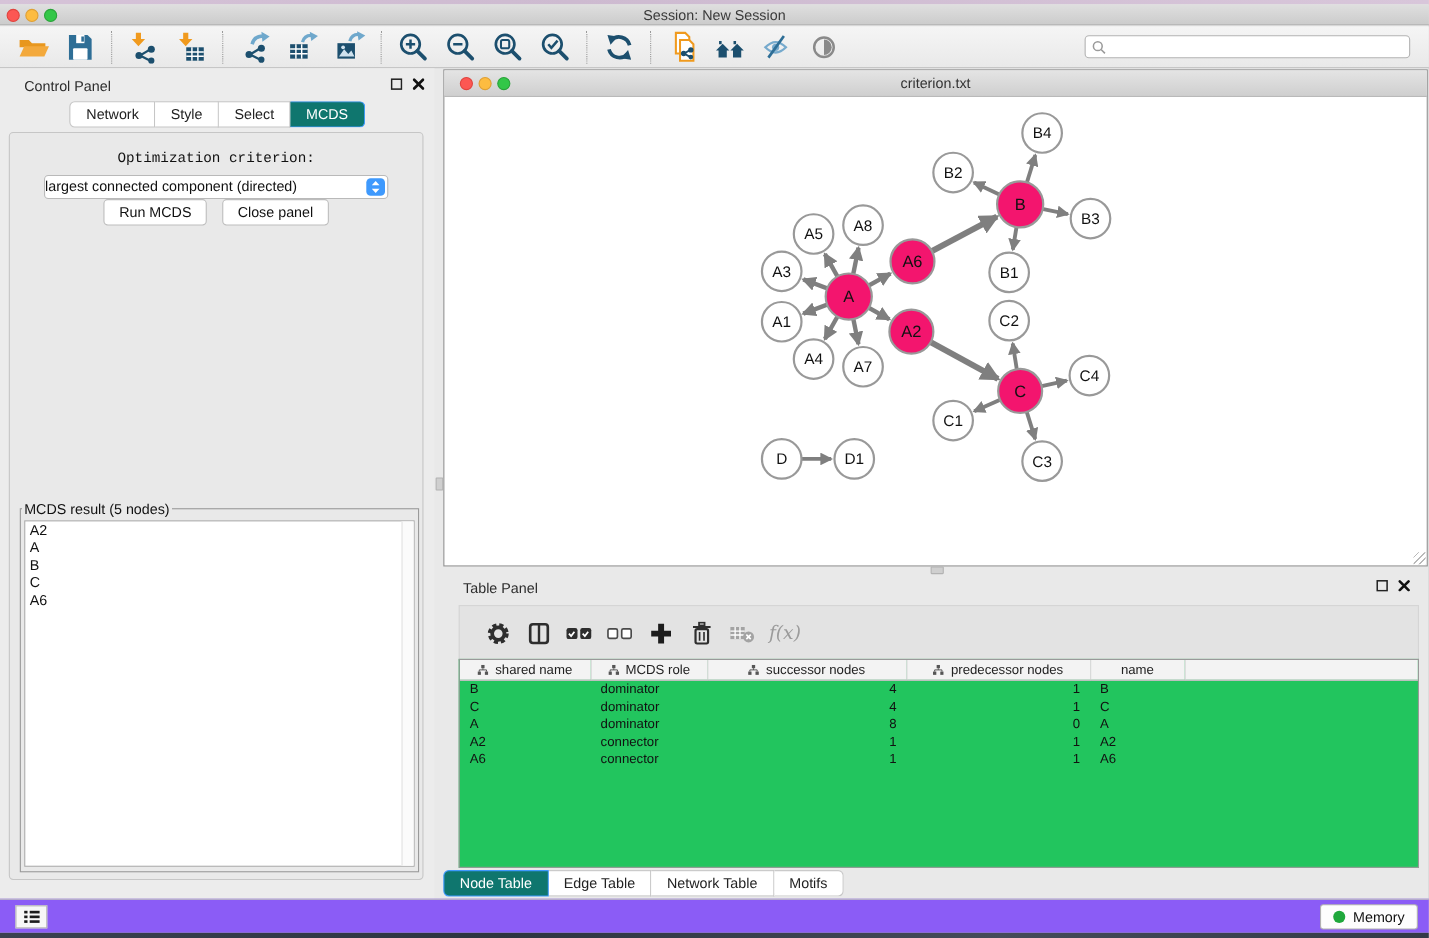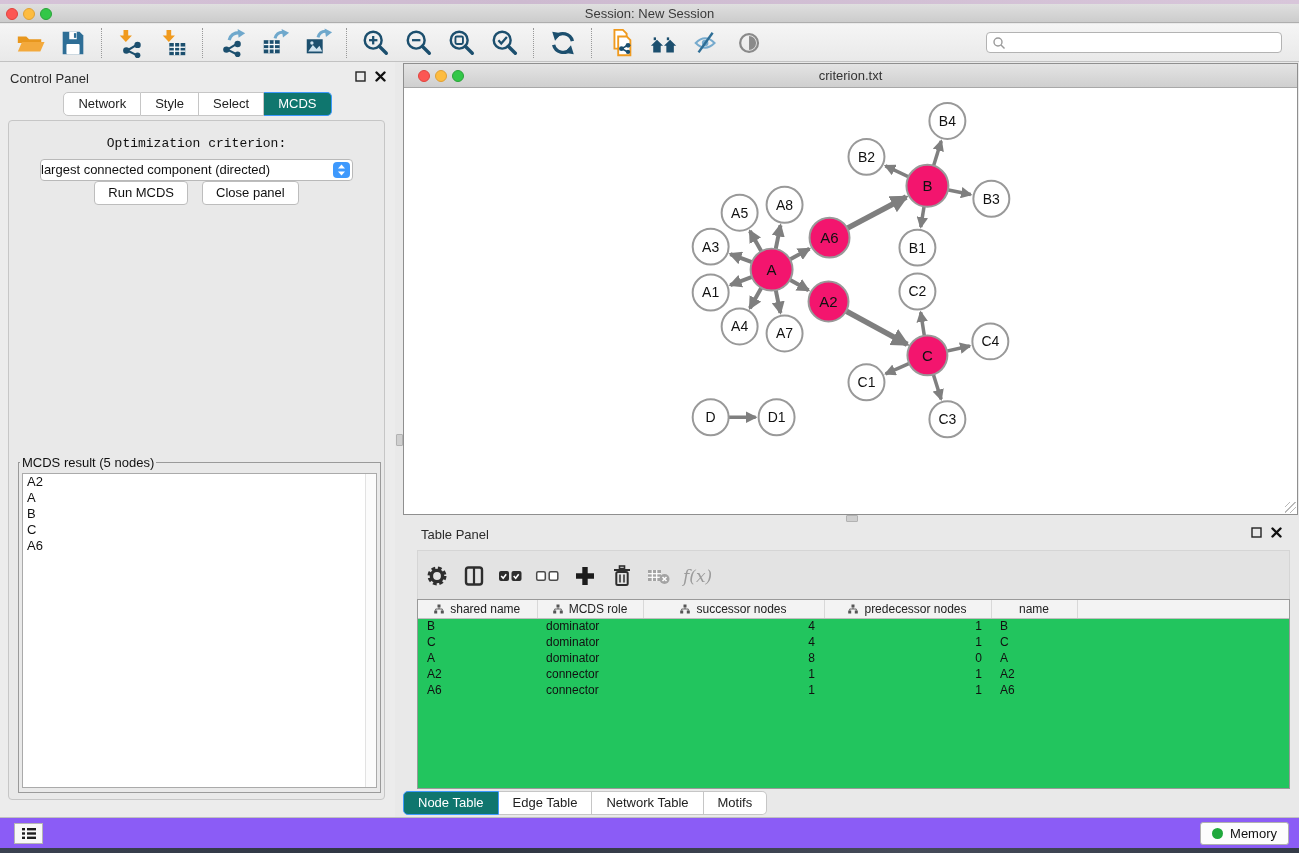--- a/index.html
+++ b/index.html
@@ -34,7 +34,7 @@
 
   
   .control-panel { position:absolute; top:62px; left:0; width:395px; bottom:36px; background:#ececec; }
-  .cp-header { position:relative; height:30px; }
+  .cp-header { position:relative; height:30px;margin-left:12px; }
   .cp-header .panel-title { position:absolute; left:10px; top:9px; }
   .cp-header .panel-btns { position:absolute; right:9px; top:9px; }
   .seg-control { display:flex; justify-content:center; }

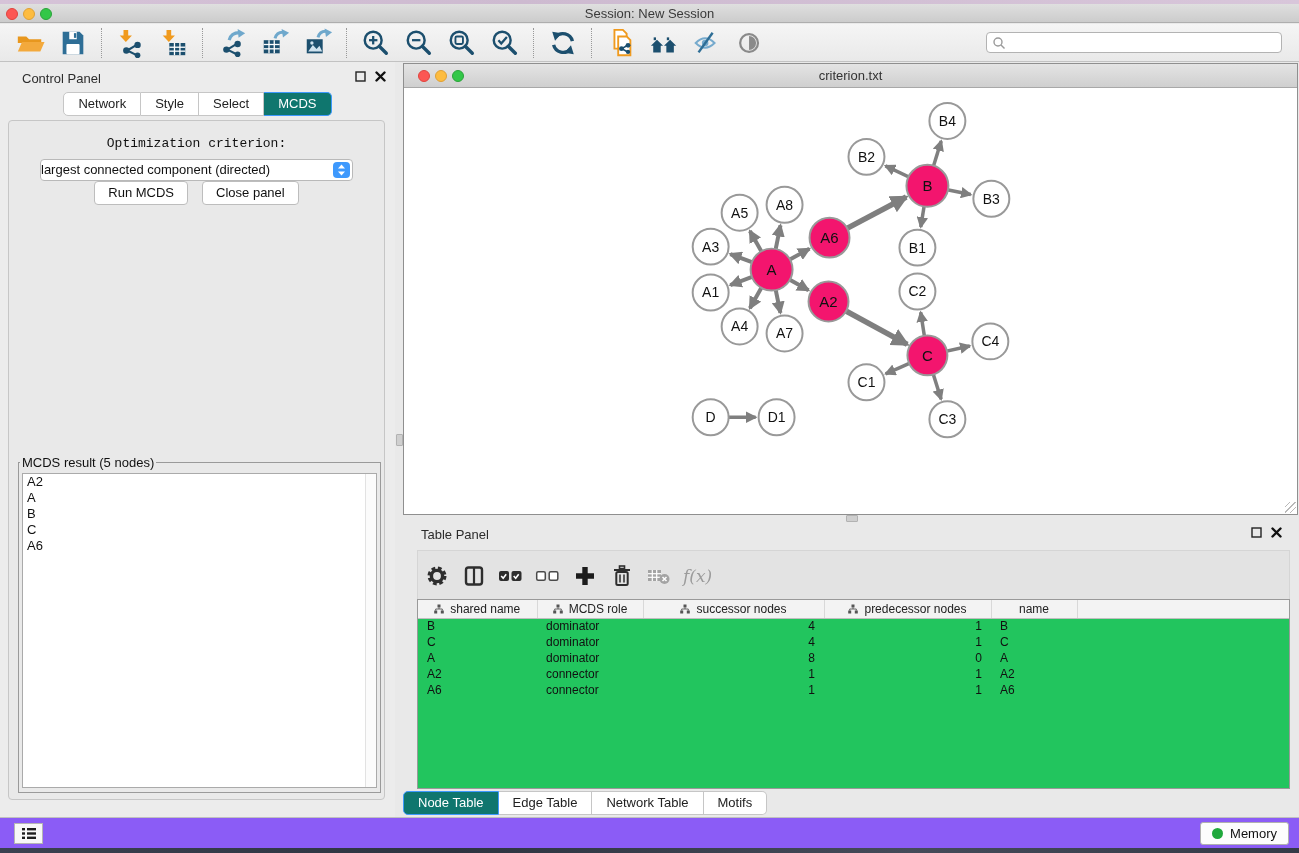--- a/index.html
+++ b/index.html
@@ -72,7 +72,7 @@
   .tp-header { position:relative; height:32px; }
   .tp-header .panel-title { position:absolute; left:18px; top:10px; }
   .tp-header .panel-btns { position:absolute; right:17px; top:10px; }
-  .tp-toolbar { position:absolute; left:14px; right:9px; top:33px; height:51px; background:#e3e3e3; border:1px solid #d5d5d5; display:flex; align-items:center; padding-left:0; }
+  .tp-toolbar { position:absolute; left:14px; right:9px; top:33px; height:51px; background:#e3e3e3; border:1px solid #d5d5d5; display:flex; align-items:center; padding-left:16px; }
   .tpbtn { width:37px; height:34px; display:flex; align-items:center; justify-content:center; }
   .fx-label { font-family:"DejaVu Serif", serif; font-style:italic; font-size:17px; color:#9b9b9b; margin-left:6px; }
   .tp-table-wrap { position:absolute; left:14px; right:9px; top:82px; bottom:28px; background:#22c55e; border:1px solid #999; overflow:hidden; }

